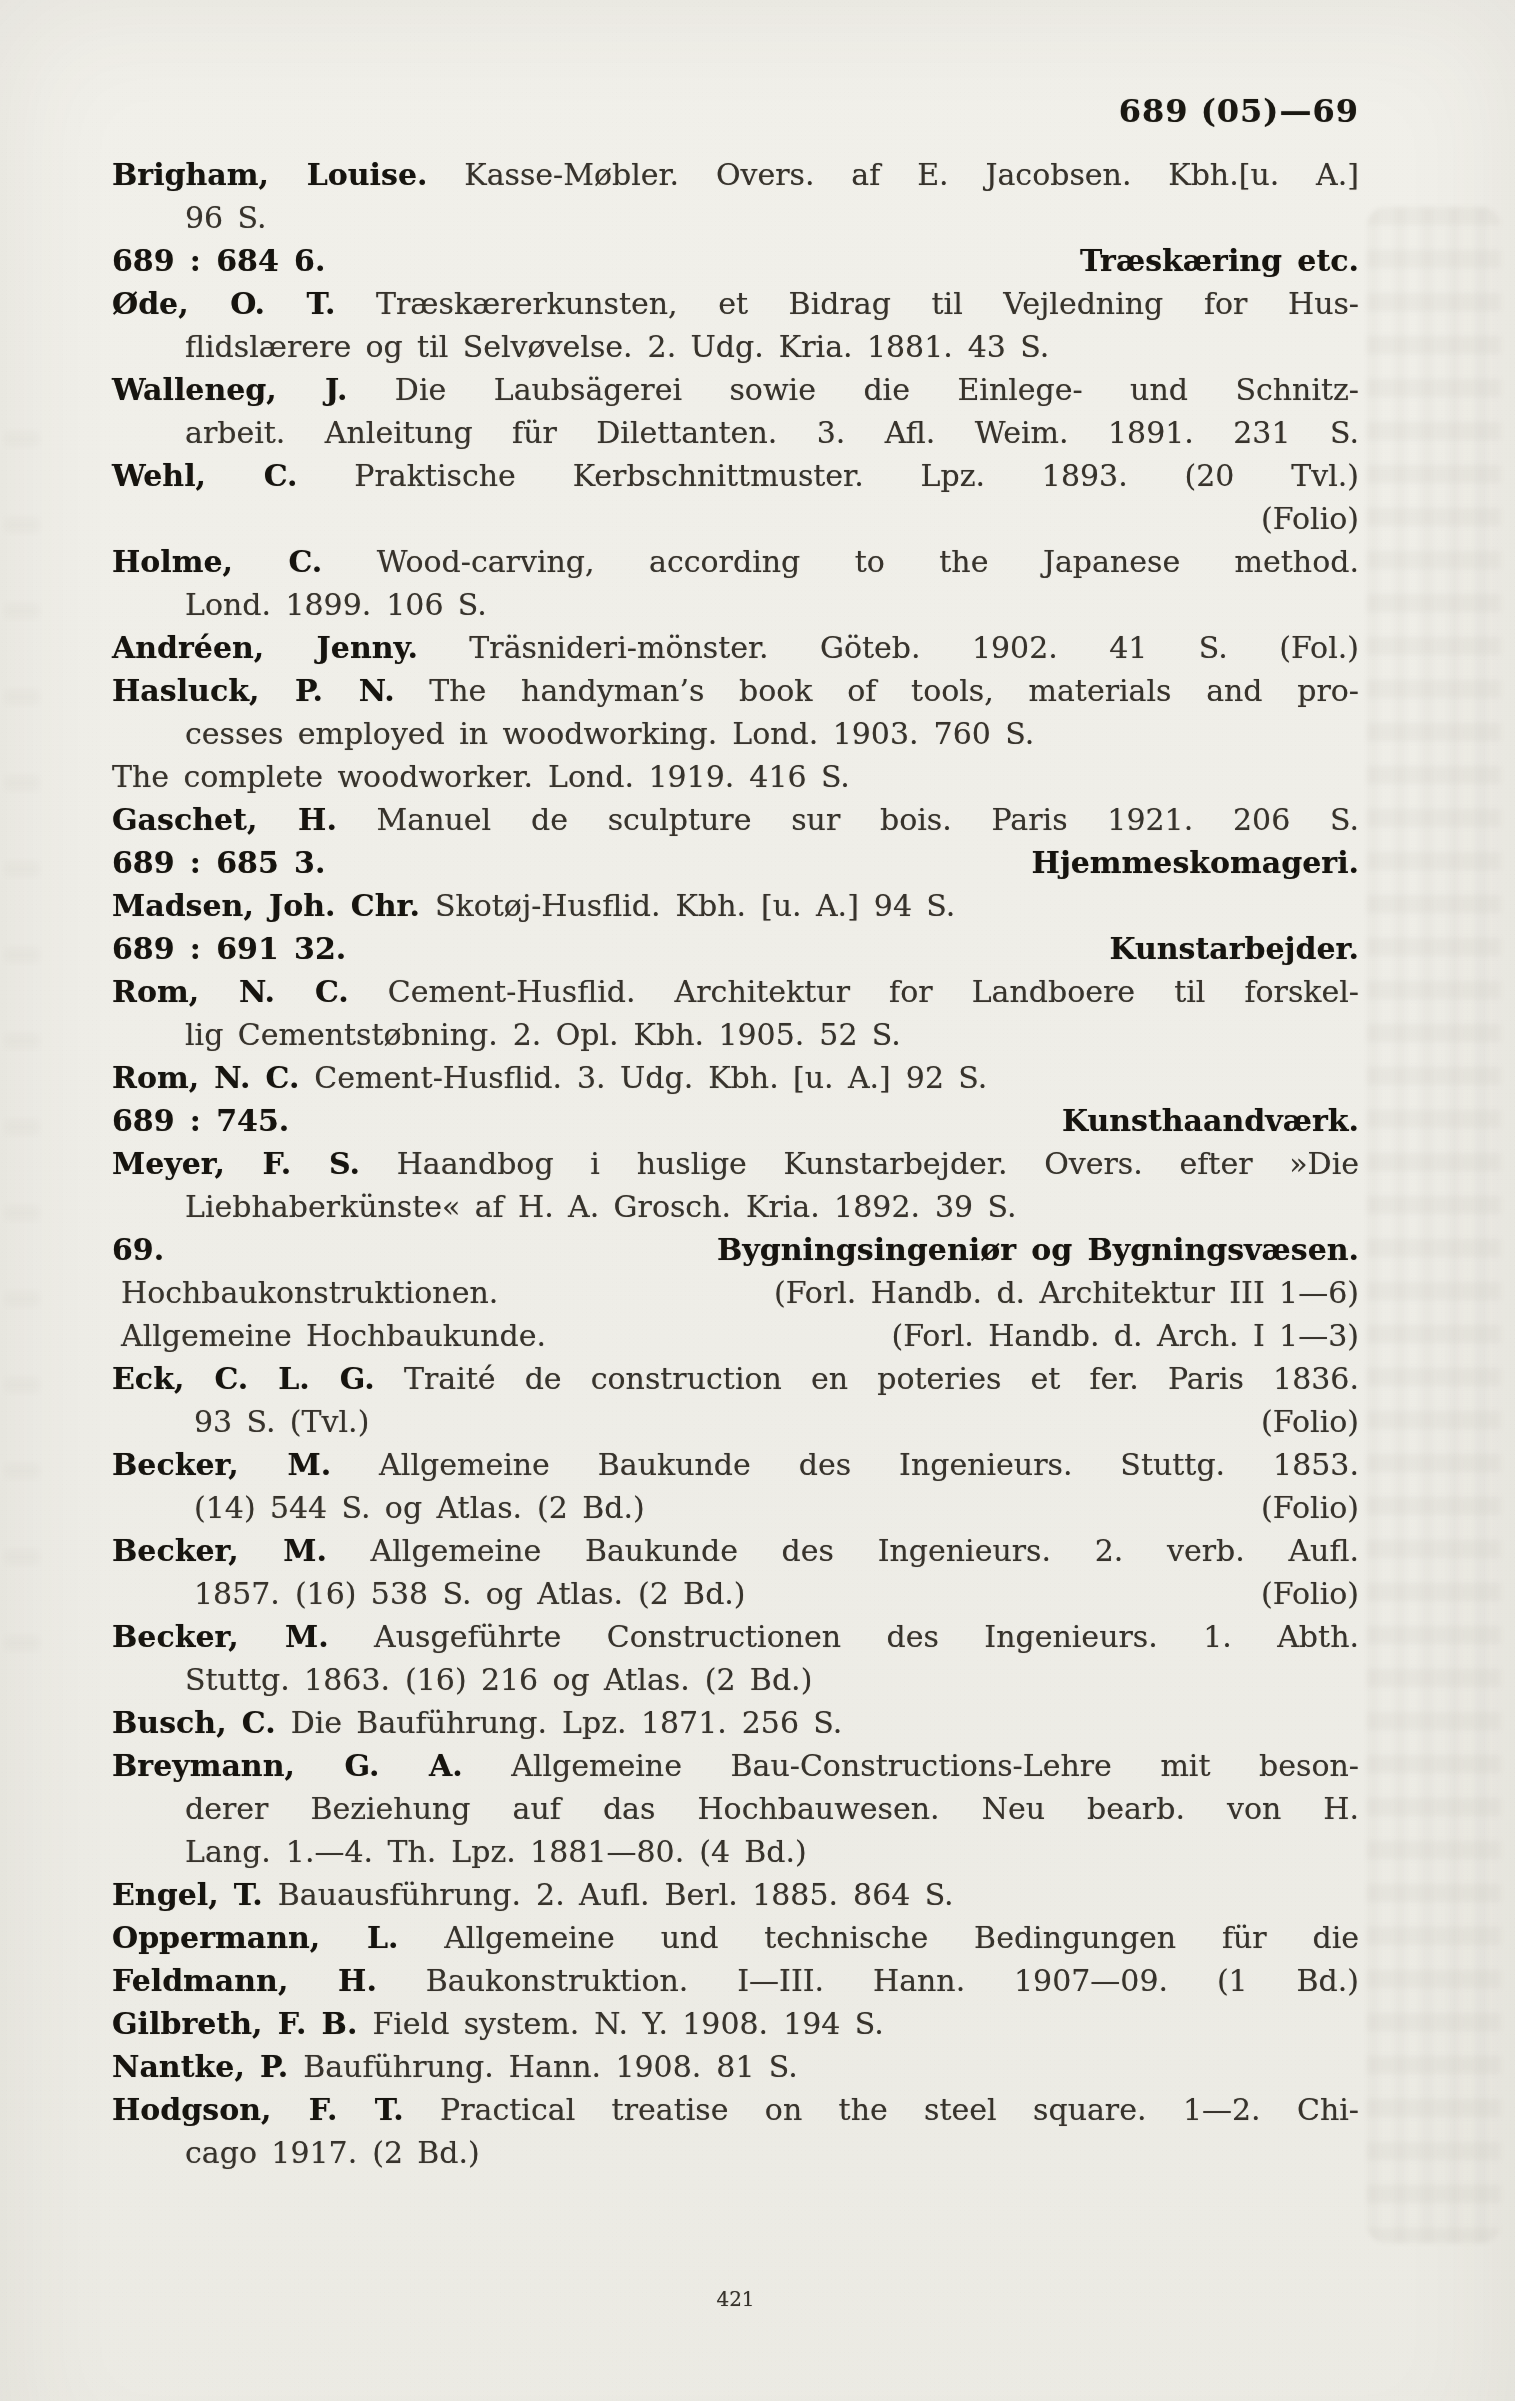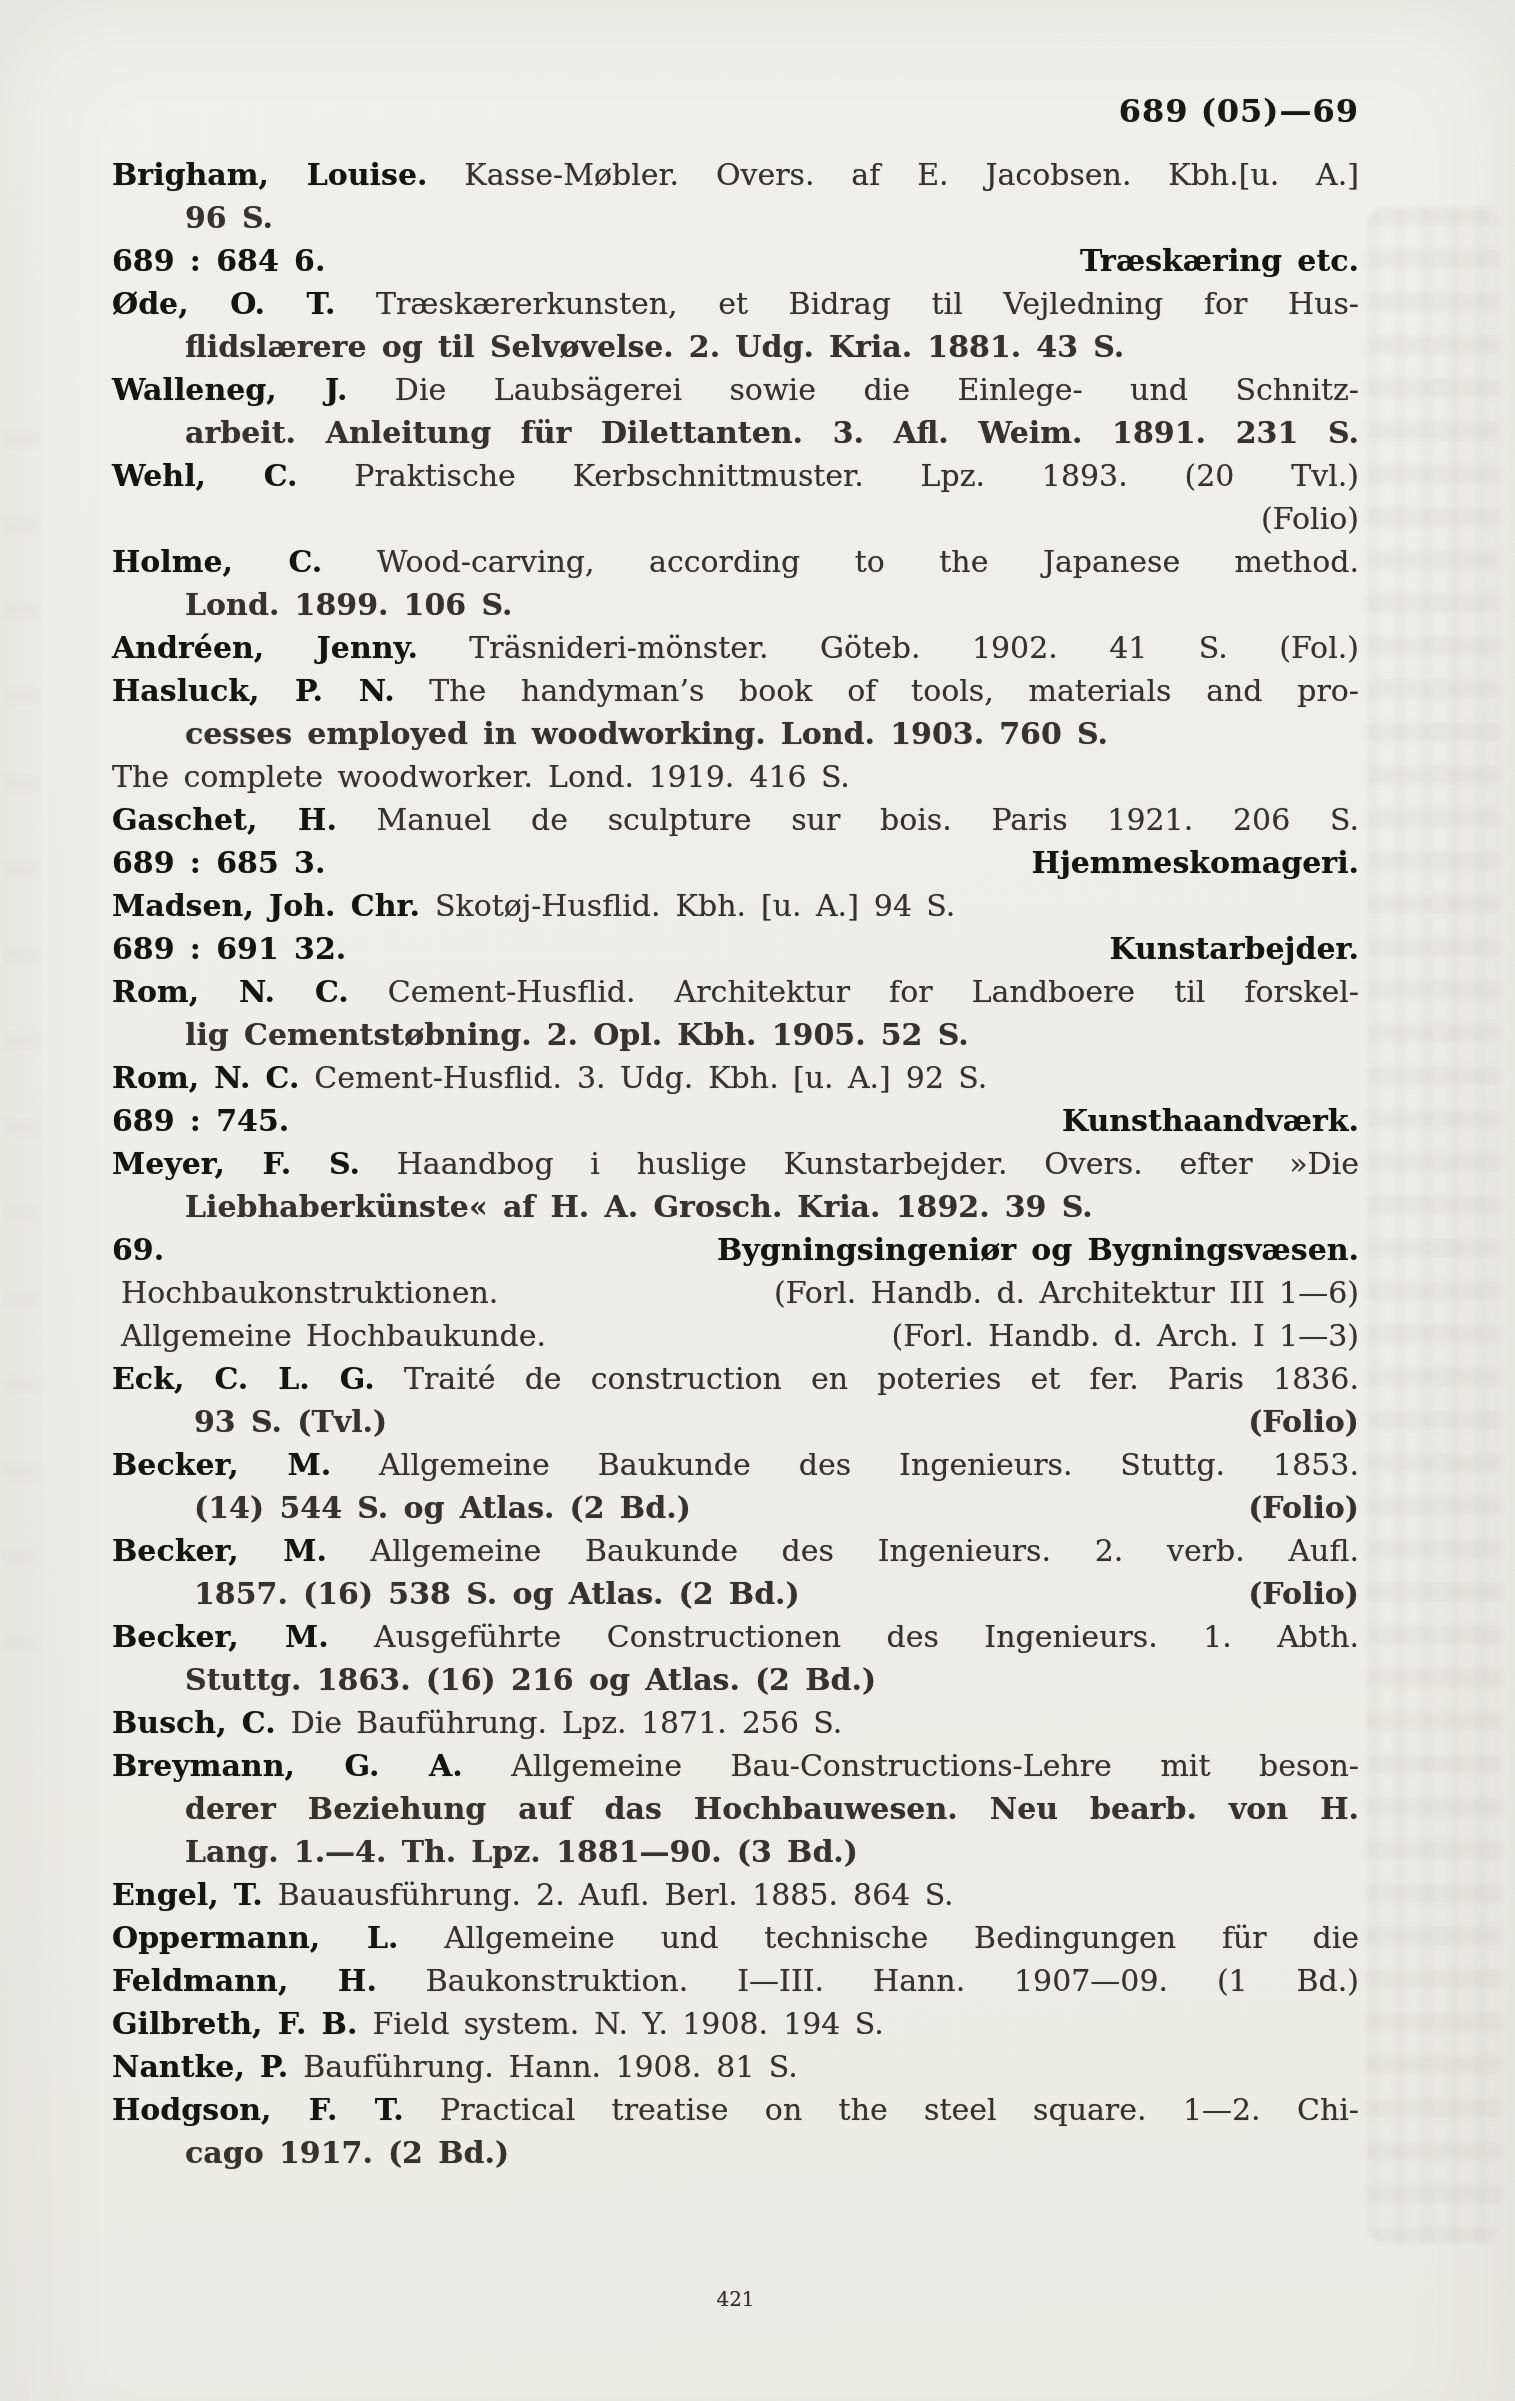--- a/index.html
+++ b/index.html
@@ -38,7 +38,7 @@
     text-shadow: 0 0 0.8px rgba(55,50,42,0.5);
   }
   .line b { color: #16140f; font-weight: bold; text-align: right; }
-  .line.indent { padding-left: 73px; font-weight: bold; }
+  .line.indent { padding-left: 73px; }
   .line.just {
     white-space: normal;
     text-align: justify;

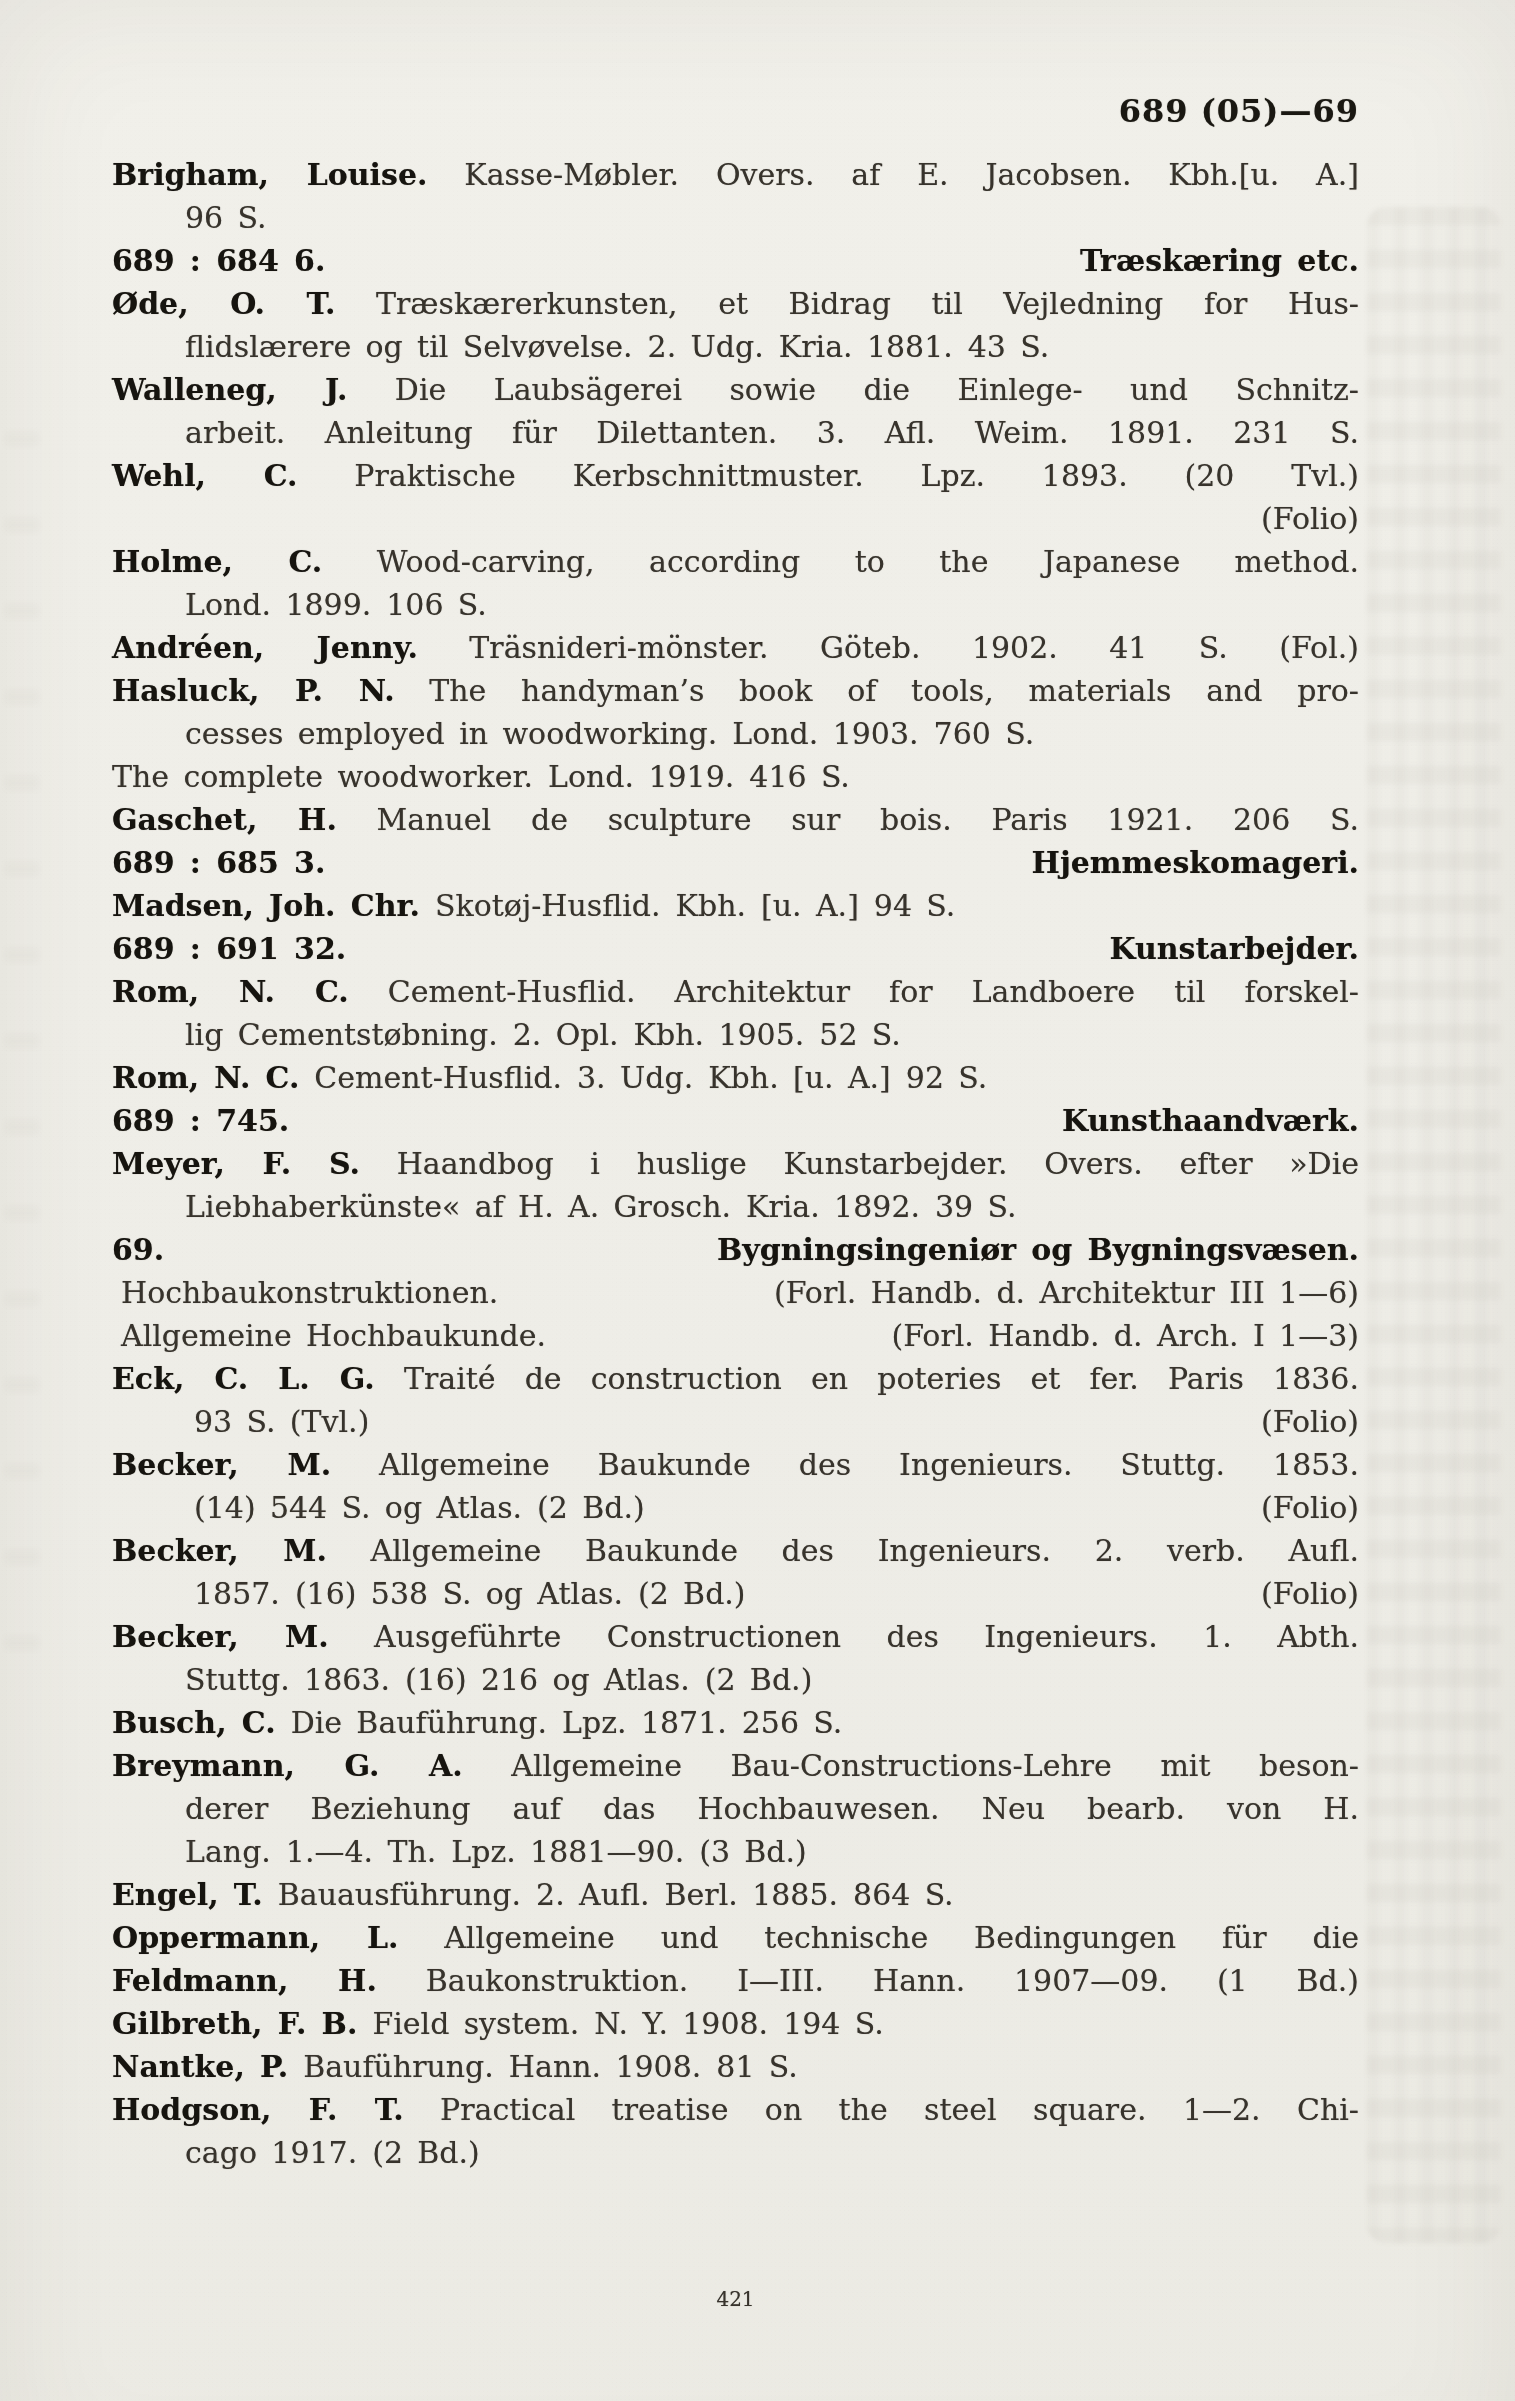--- a/index.html
+++ b/index.html
@@ -159,7 +159,7 @@
       <div class="line"><b>Busch, C.</b><span> Die Bauführung. Lpz. 1871. 256 S.</span></div>
       <div class="line just"><b>Breymann, G. A.</b><span> Allgemeine Bau-Constructions-Lehre mit beson-</span></div>
       <div class="line indent just"><span>derer Beziehung auf das Hochbauwesen. Neu bearb. von H.</span></div>
-      <div class="line indent"><span>Lang. 1.—4. Th. Lpz. 1881—90. (3 Bd.)</span></div>
+      <div class="line indent"><span>Lang. 1.—4. Th. Lpz. 1881—80. (4 Bd.)</span></div>
       <div class="line"><b>Engel, T.</b><span> Bauausführung. 2. Aufl. Berl. 1885. 864 S.</span></div>
       <div class="line just"><b>Oppermann, L.</b><span> Allgemeine und technische Bedingungen für die</span></div>
       <div class="line just"><b>Feldmann, H.</b><span> Baukonstruktion. I—III. Hann. 1907—09. (1 Bd.)</span></div>

